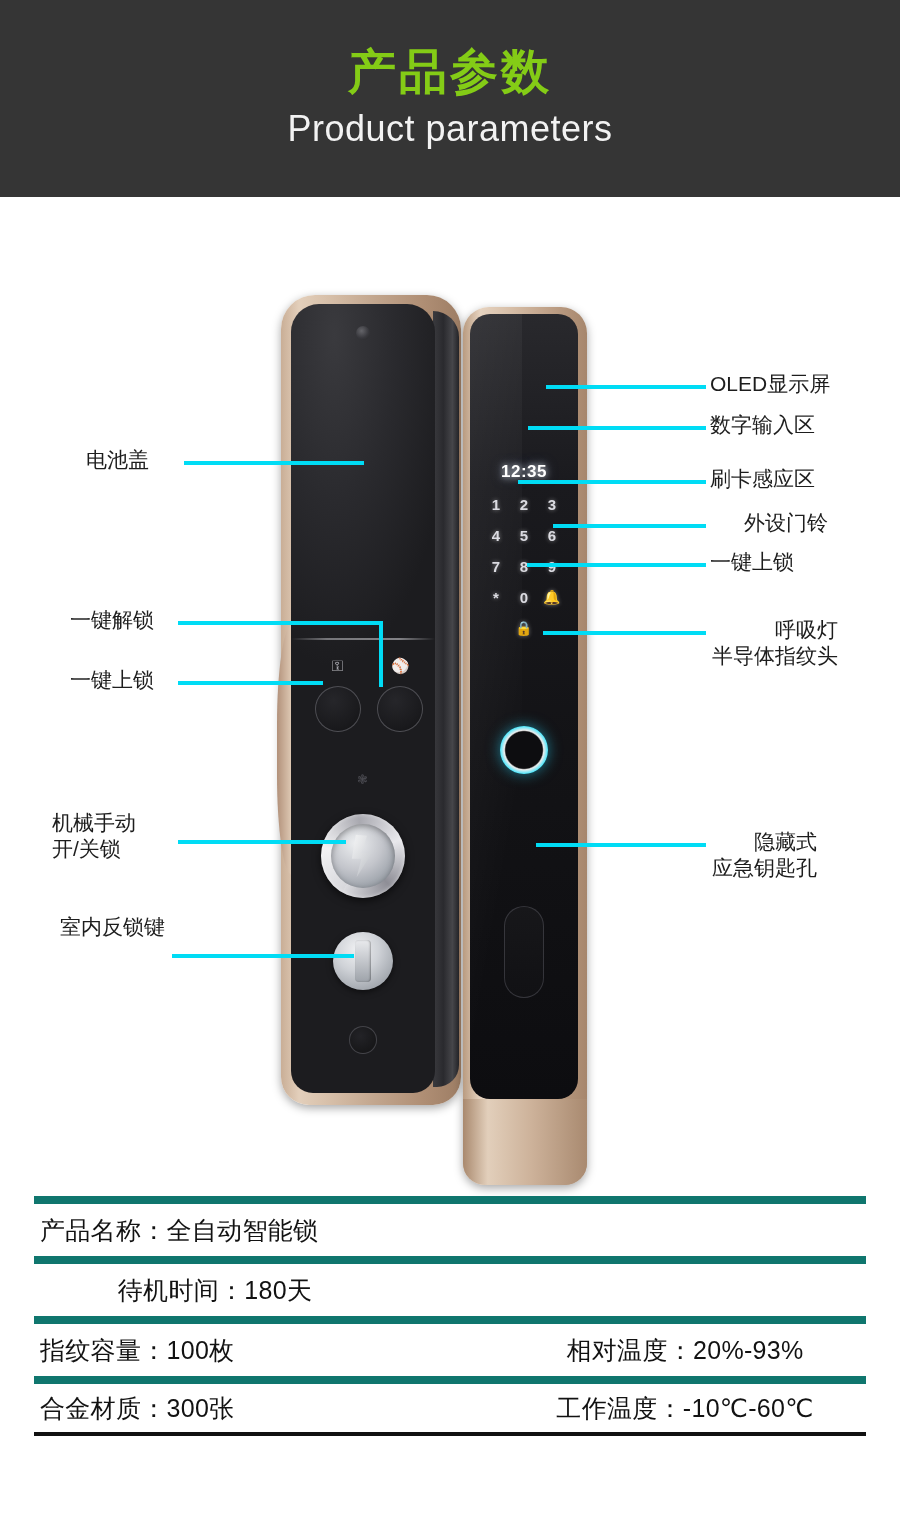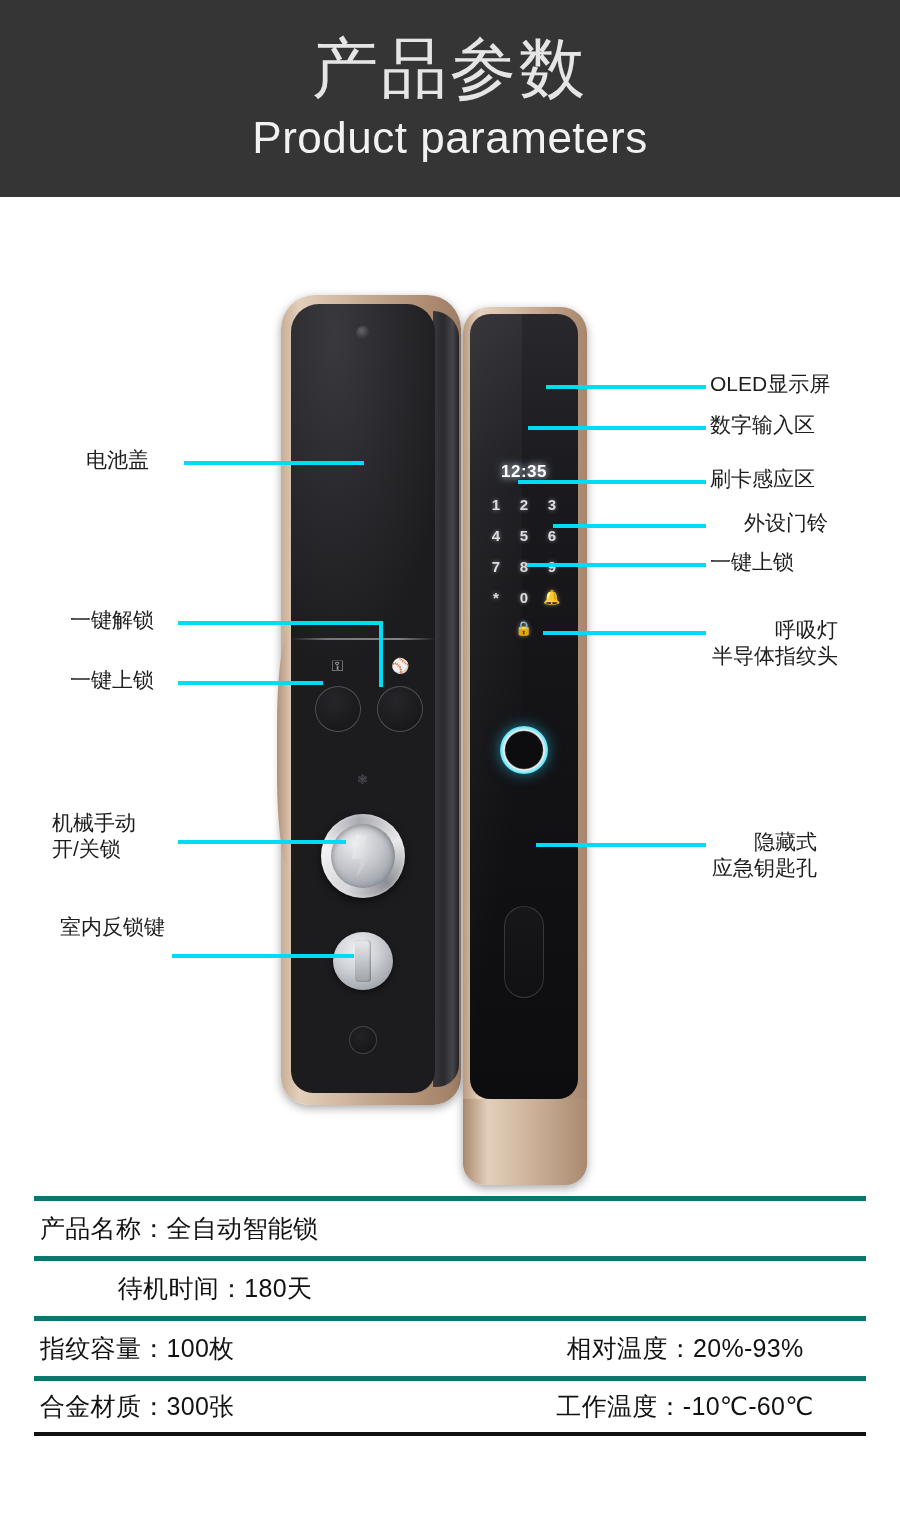--- a/index.html
+++ b/index.html
@@ -19,7 +19,7 @@
     align-items: center; justify-content: center;
   }
   .header-cn {
-    color: #e5e5e5; font-size: 66px; font-weight: 400;
+    color: #84cc16; font-size: 48px; font-weight: 700;
     letter-spacing: 3px; line-height: 1.05;
   }
   .header-en {

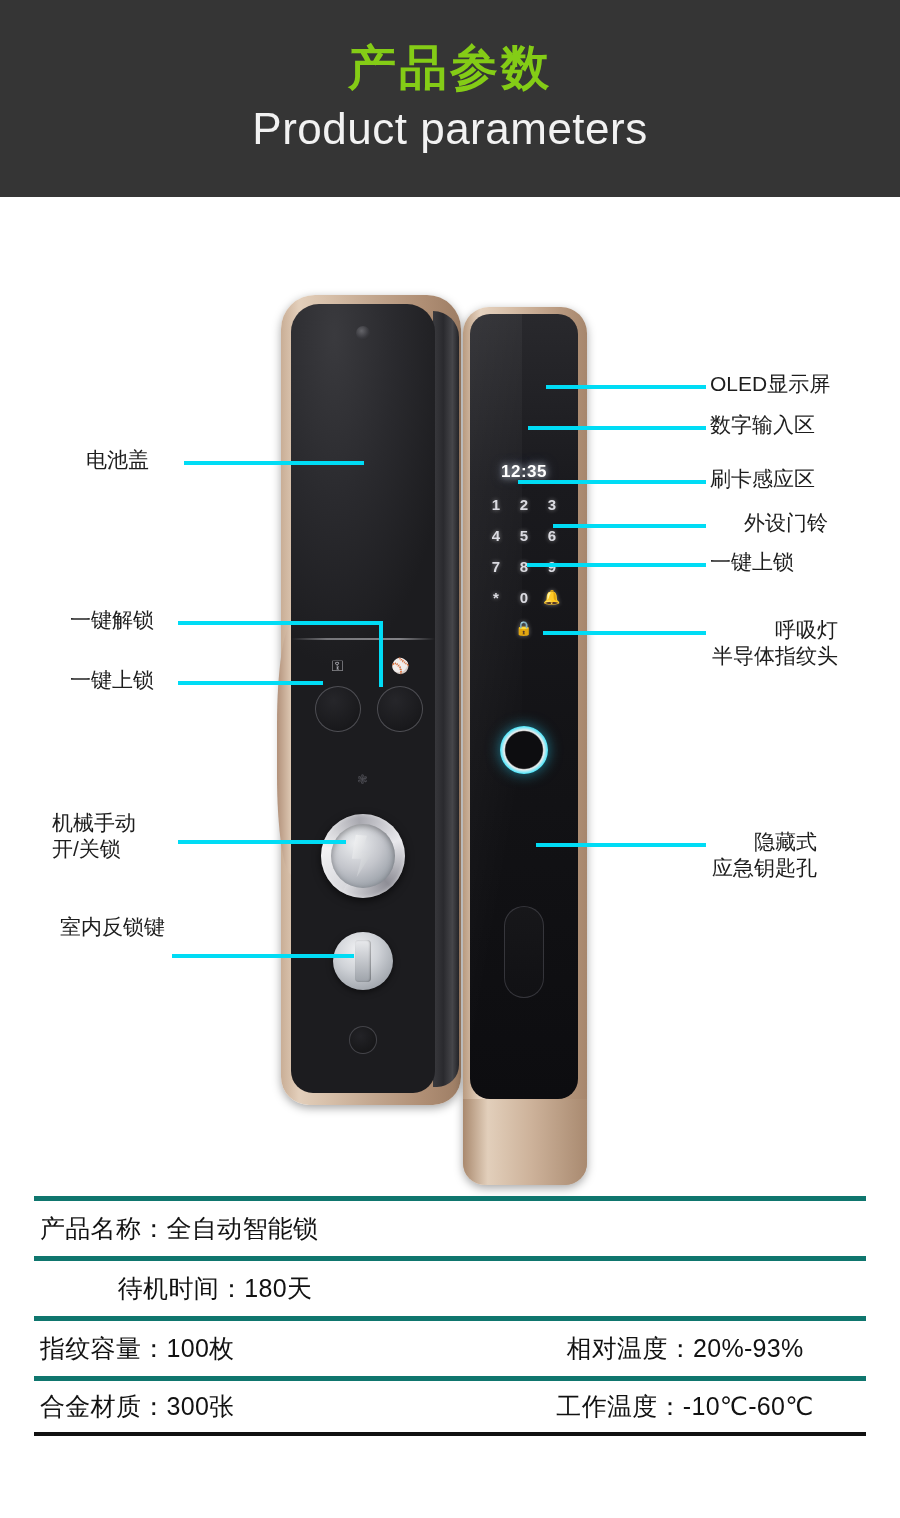--- a/index.html
+++ b/index.html
@@ -23,7 +23,7 @@
     letter-spacing: 3px; line-height: 1.05;
   }
   .header-en {
-    color: #f2f2f2; font-size: 44px; font-weight: 300;
+    color: #f2f2f2; font-size: 36px; font-weight: 300;
     letter-spacing: 0.5px; margin-top: 10px;
   }
 

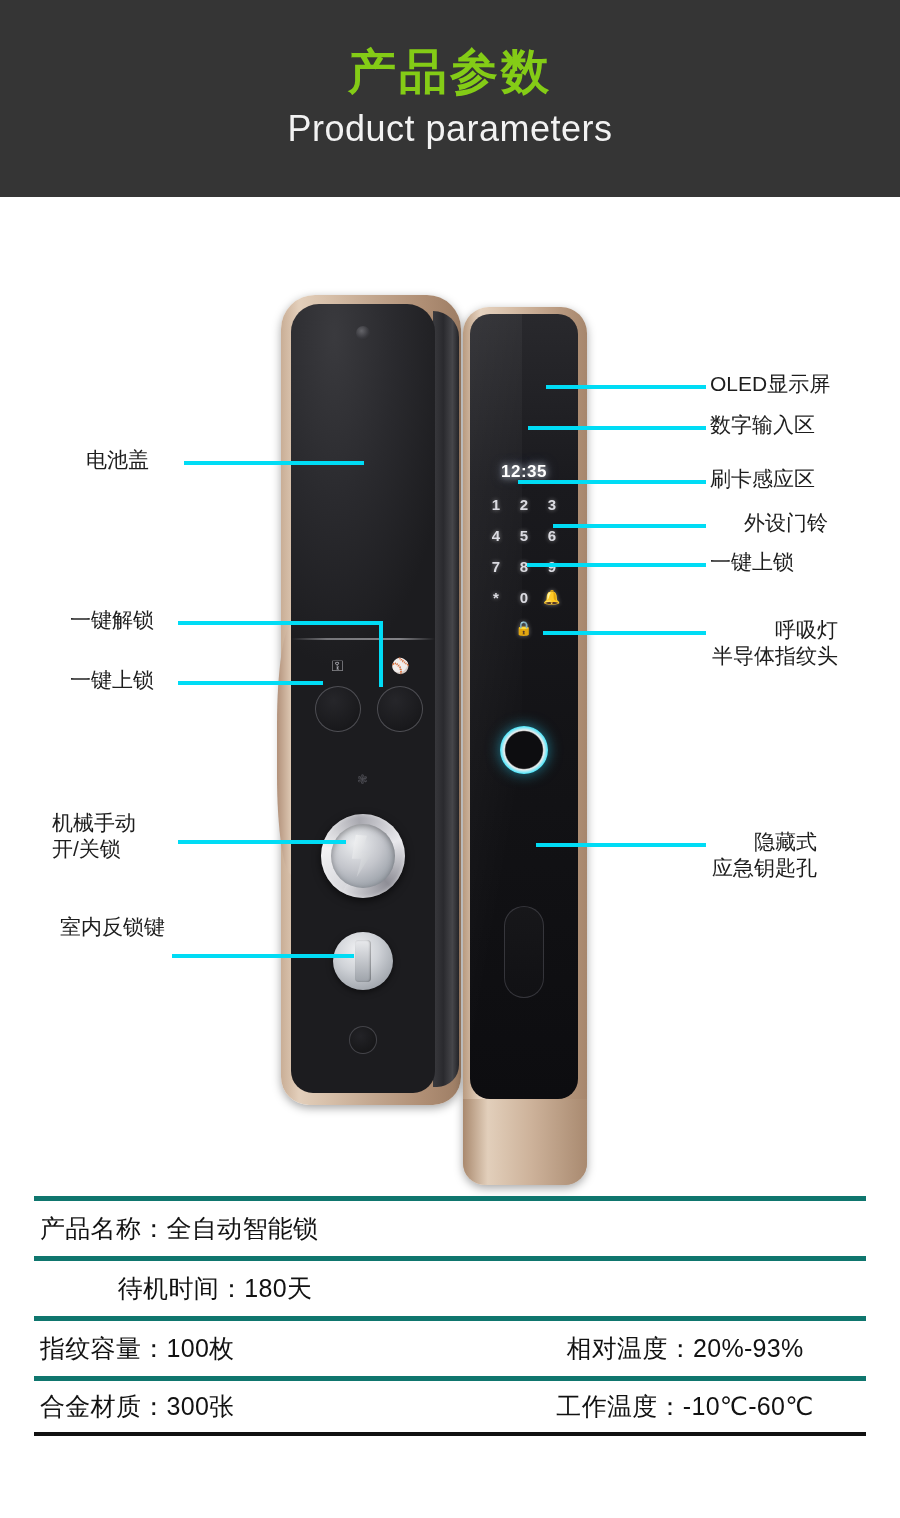--- a/index.html
+++ b/index.html
@@ -209,7 +209,7 @@
   }
   .spec-row {
     display: flex; align-items: center;
-    border-top: 5px solid #0f766e;
+    border-top: 8px solid #0f766e;
     height: 60px;
   }
   .spec-row:last-child { border-bottom: 4px solid #111111; }

